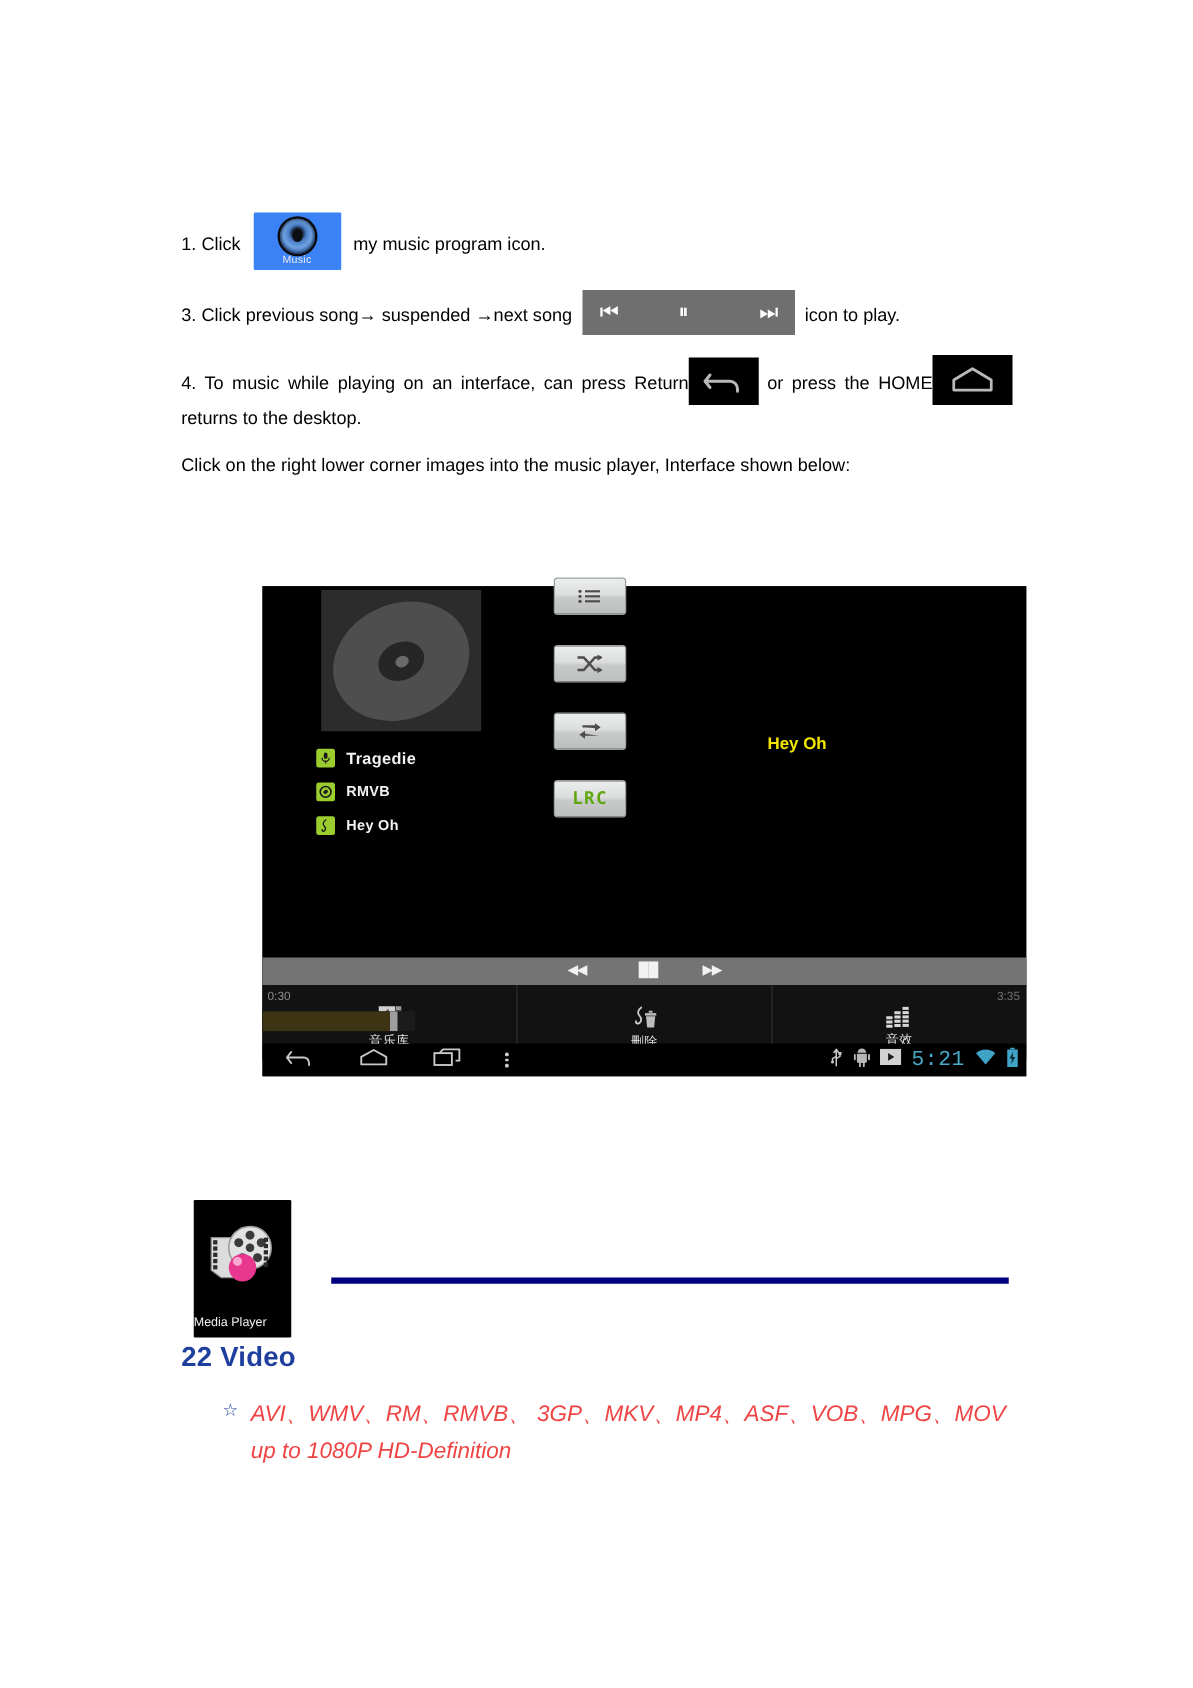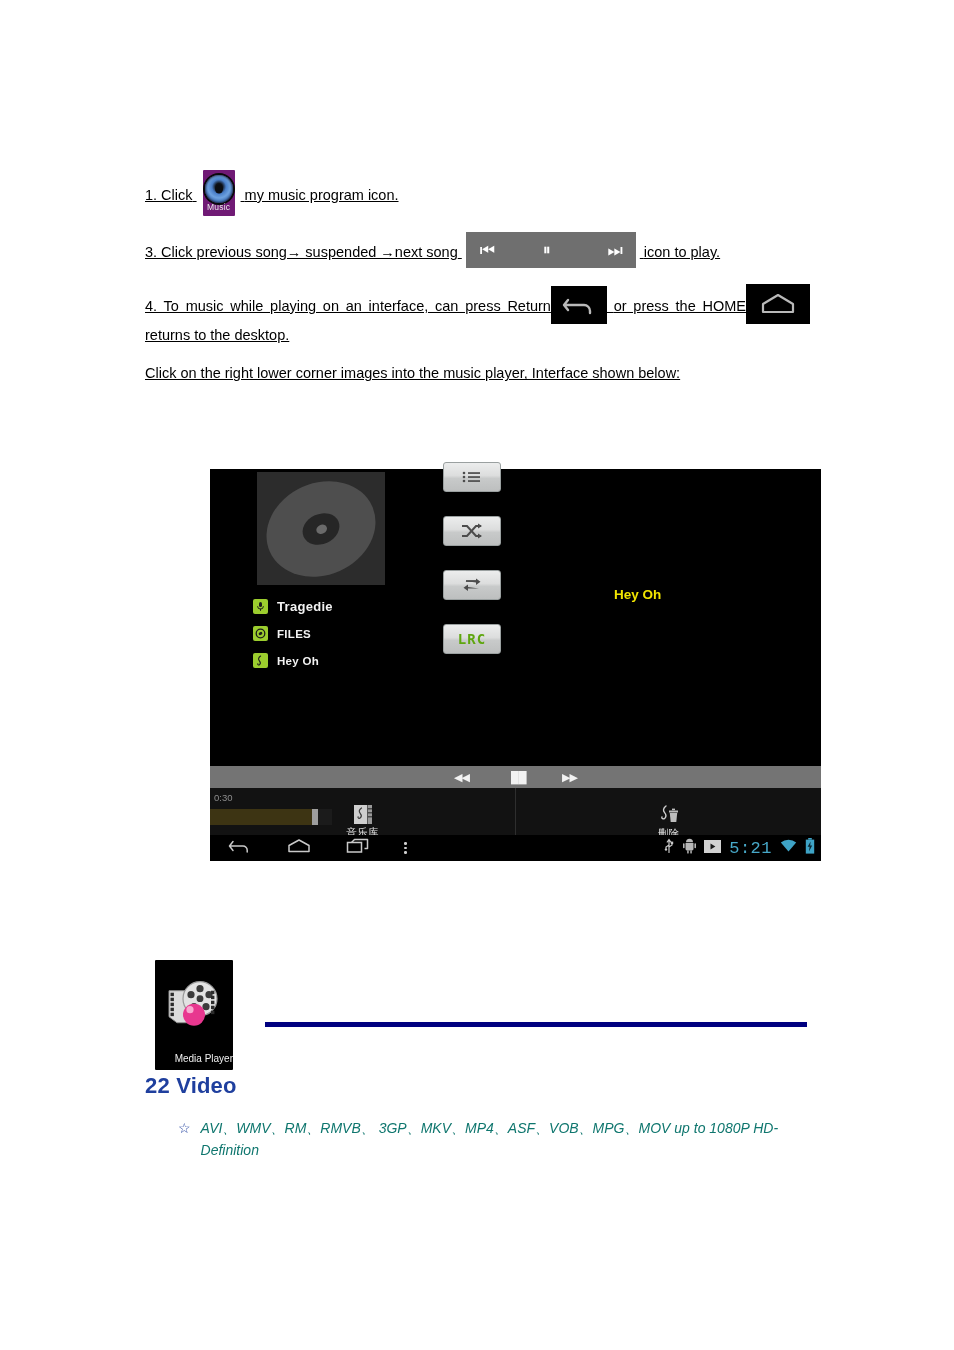--- a/index.html
+++ b/index.html
@@ -37,7 +37,6 @@
     color: #000;
     margin: 0 0 16px 0;
     text-align: justify;
-    text-decoration: underline;
   }
   .para.tight { margin-bottom: 16px; }
   .para .nojust { text-align: left; }

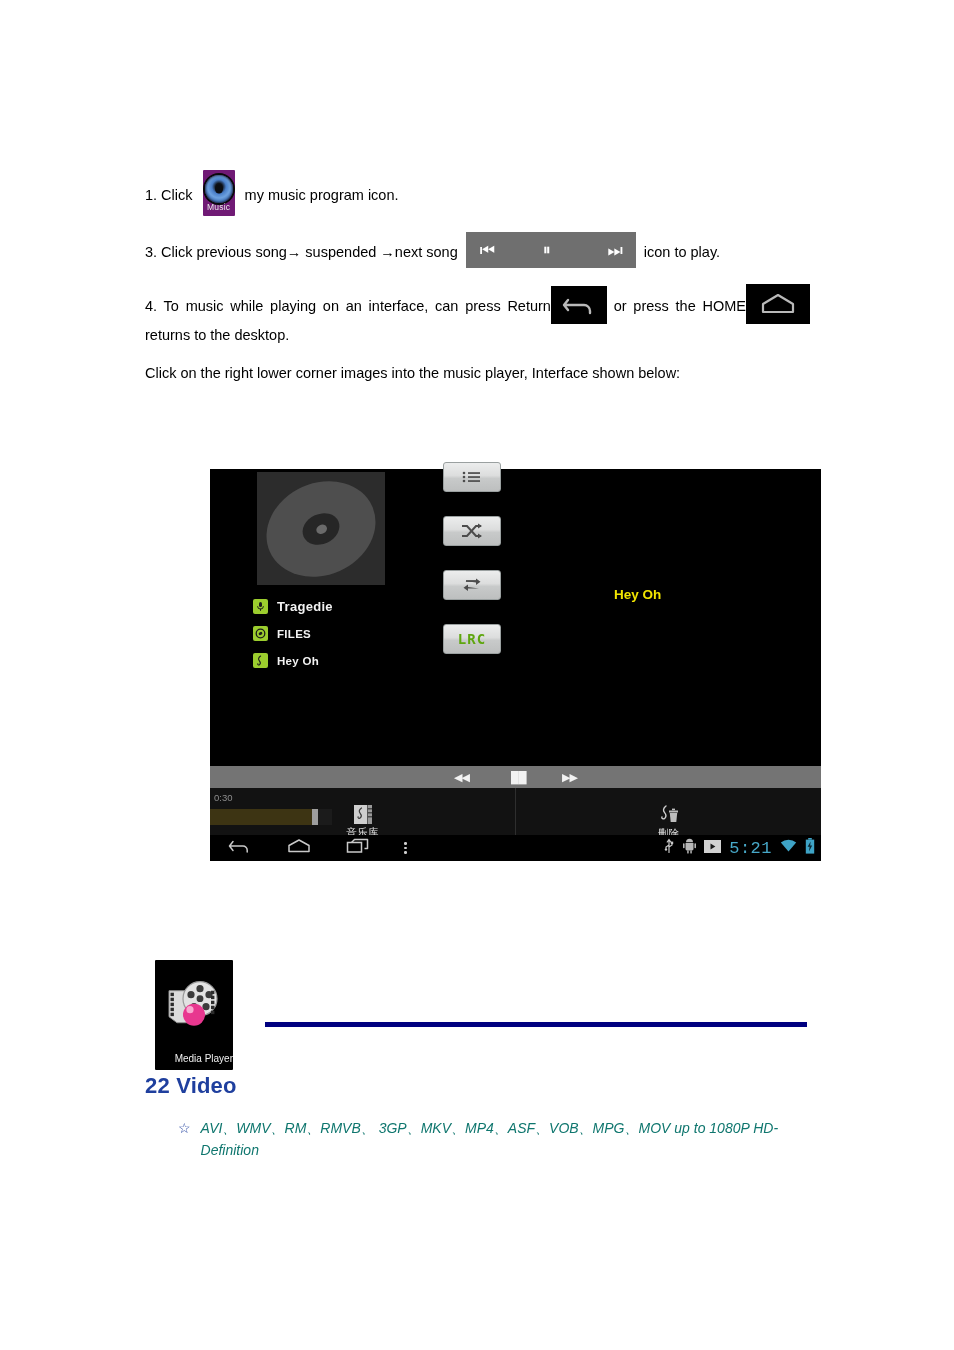--- a/index.html
+++ b/index.html
@@ -49,9 +49,9 @@
   
   .music-app-icon {
     display: inline-block;
-    width: 32px;
+    width: 70px;
     height: 46px;
-    background: #701a75;
+    background: #3b82f6;
     vertical-align: -16px;
     margin: 0 6px;
     position: relative;

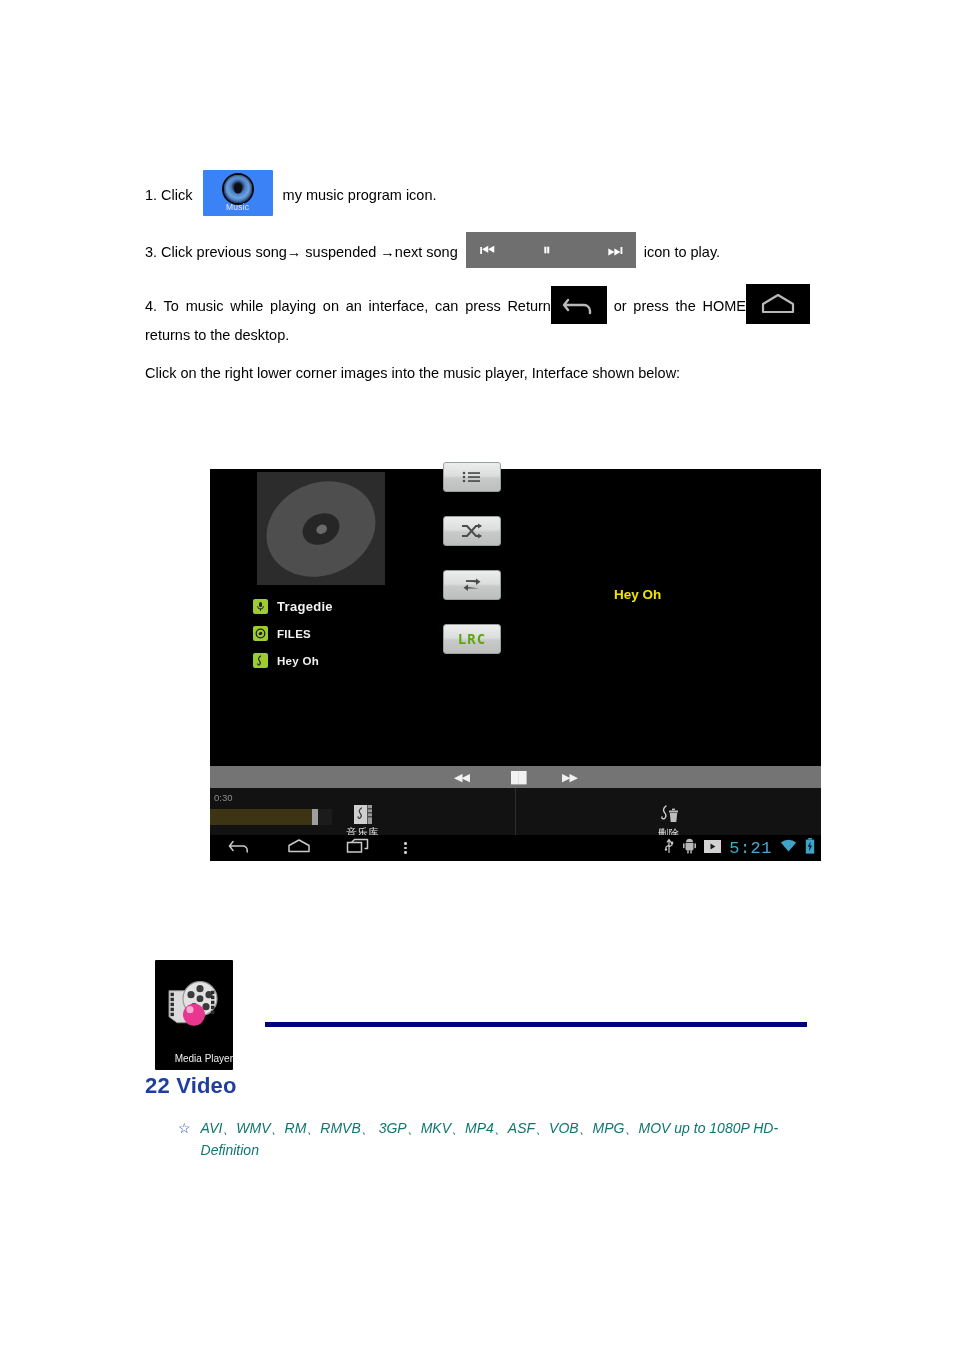--- a/index.html
+++ b/index.html
@@ -534,7 +534,7 @@
                 <ellipse cx="5.5" cy="5.5" rx="1.9" ry="1.5" fill="#1b1b1b" transform="rotate(-25 5.5 5.5)"></ellipse>
               </svg>
           </span>
-          <span class="meta-txt">FILES</span>
+          <span class="meta-txt">RMVB</span>
         </div>
         <div class="meta-row">
           <span class="meta-ico">

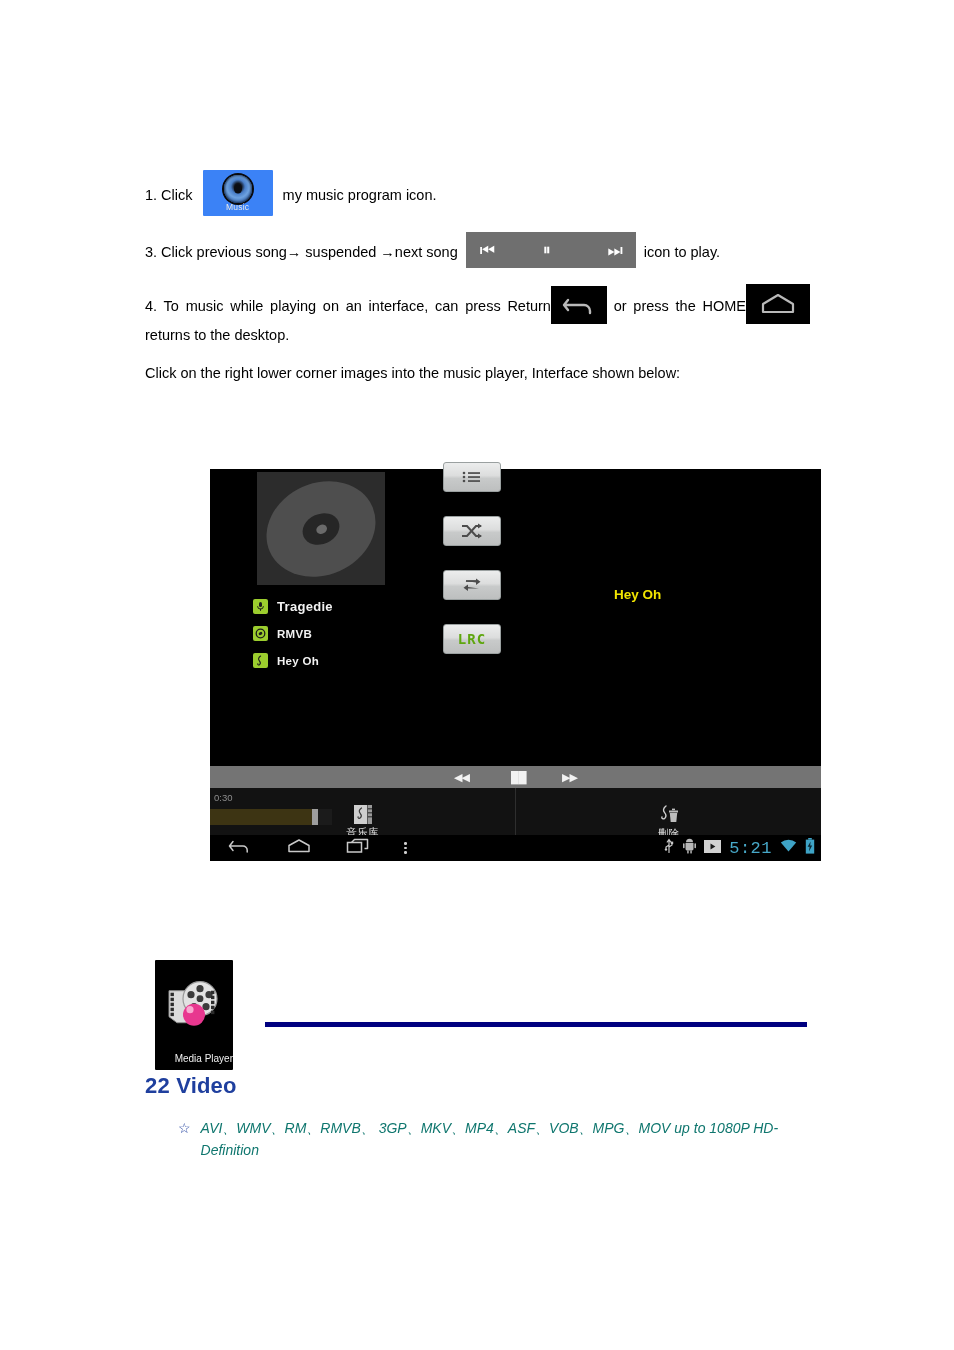--- a/index.html
+++ b/index.html
@@ -627,6 +627,28 @@
         <span class="alab">删除</span>
       </div>
 
+      <div class="act">
+        <span class="time-right">3:35</span>
+        <div class="aico">
+          <svg width="24" height="20" viewBox="0 0 24 20">
+              <g fill="#d8d8d8">
+                <rect x="1" y="9" width="5" height="2.4"></rect>
+                <rect x="1" y="12.4" width="5" height="2.4"></rect>
+                <rect x="1" y="15.8" width="5" height="2.4"></rect>
+                <rect x="7.5" y="5" width="5" height="2.4"></rect>
+                <rect x="7.5" y="8.4" width="5" height="2.4"></rect>
+                <rect x="7.5" y="11.8" width="5" height="2.4"></rect>
+                <rect x="7.5" y="15.2" width="5" height="2.4"></rect>
+                <rect x="14" y="1.5" width="5" height="2.4"></rect>
+                <rect x="14" y="4.9" width="5" height="2.4"></rect>
+                <rect x="14" y="8.3" width="5" height="2.4"></rect>
+                <rect x="14" y="11.7" width="5" height="2.4"></rect>
+                <rect x="14" y="15.1" width="5" height="2.4"></rect>
+              </g>
+            </svg>
+        </div>
+        <span class="alab">音效</span>
+      </div>
     </div>
 
     <div class="shot-sysbar">

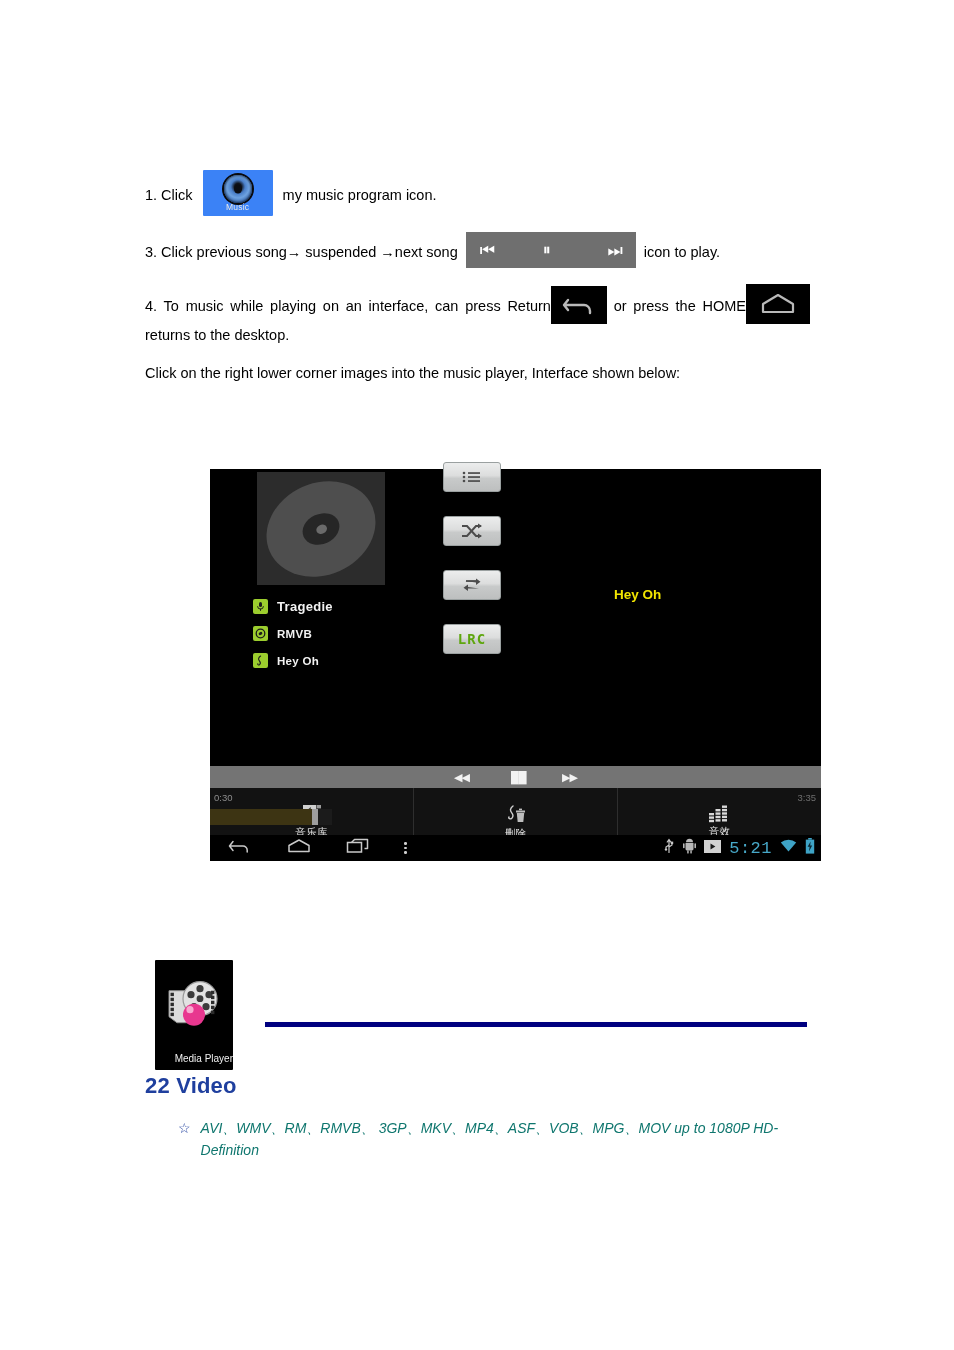--- a/index.html
+++ b/index.html
@@ -417,11 +417,10 @@
     position: absolute;
     left: 0; right: 0;
     bottom: 6px;
-    text-align: right;
+    text-align: left;
     color: #f0f0f0;
     font-size: 10px;
     font-family: "Liberation Sans", sans-serif;
-    padding-left: 12px;
   }
 
   .blue-rule {

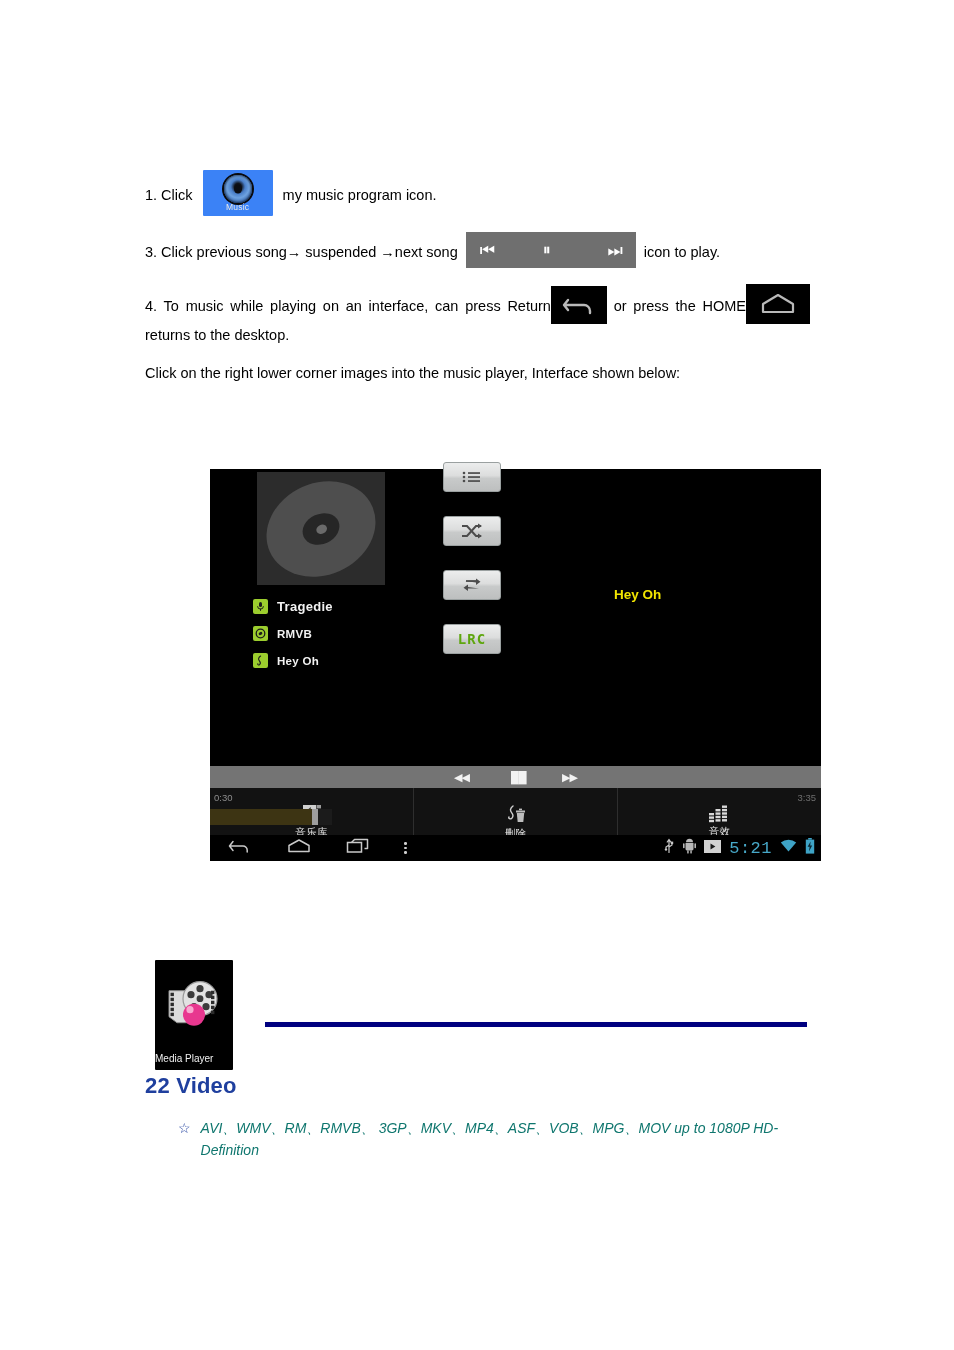--- a/index.html
+++ b/index.html
@@ -459,10 +459,10 @@
     flex: 0 0 auto;
   }
   .bullet-text {
-    font-size: 14px;
+    font-size: 18px;
     font-style: italic;
     line-height: 1.6;
-    color: #0f766e;
+    color: #ef4444;
   }
 </style>
 </head>

